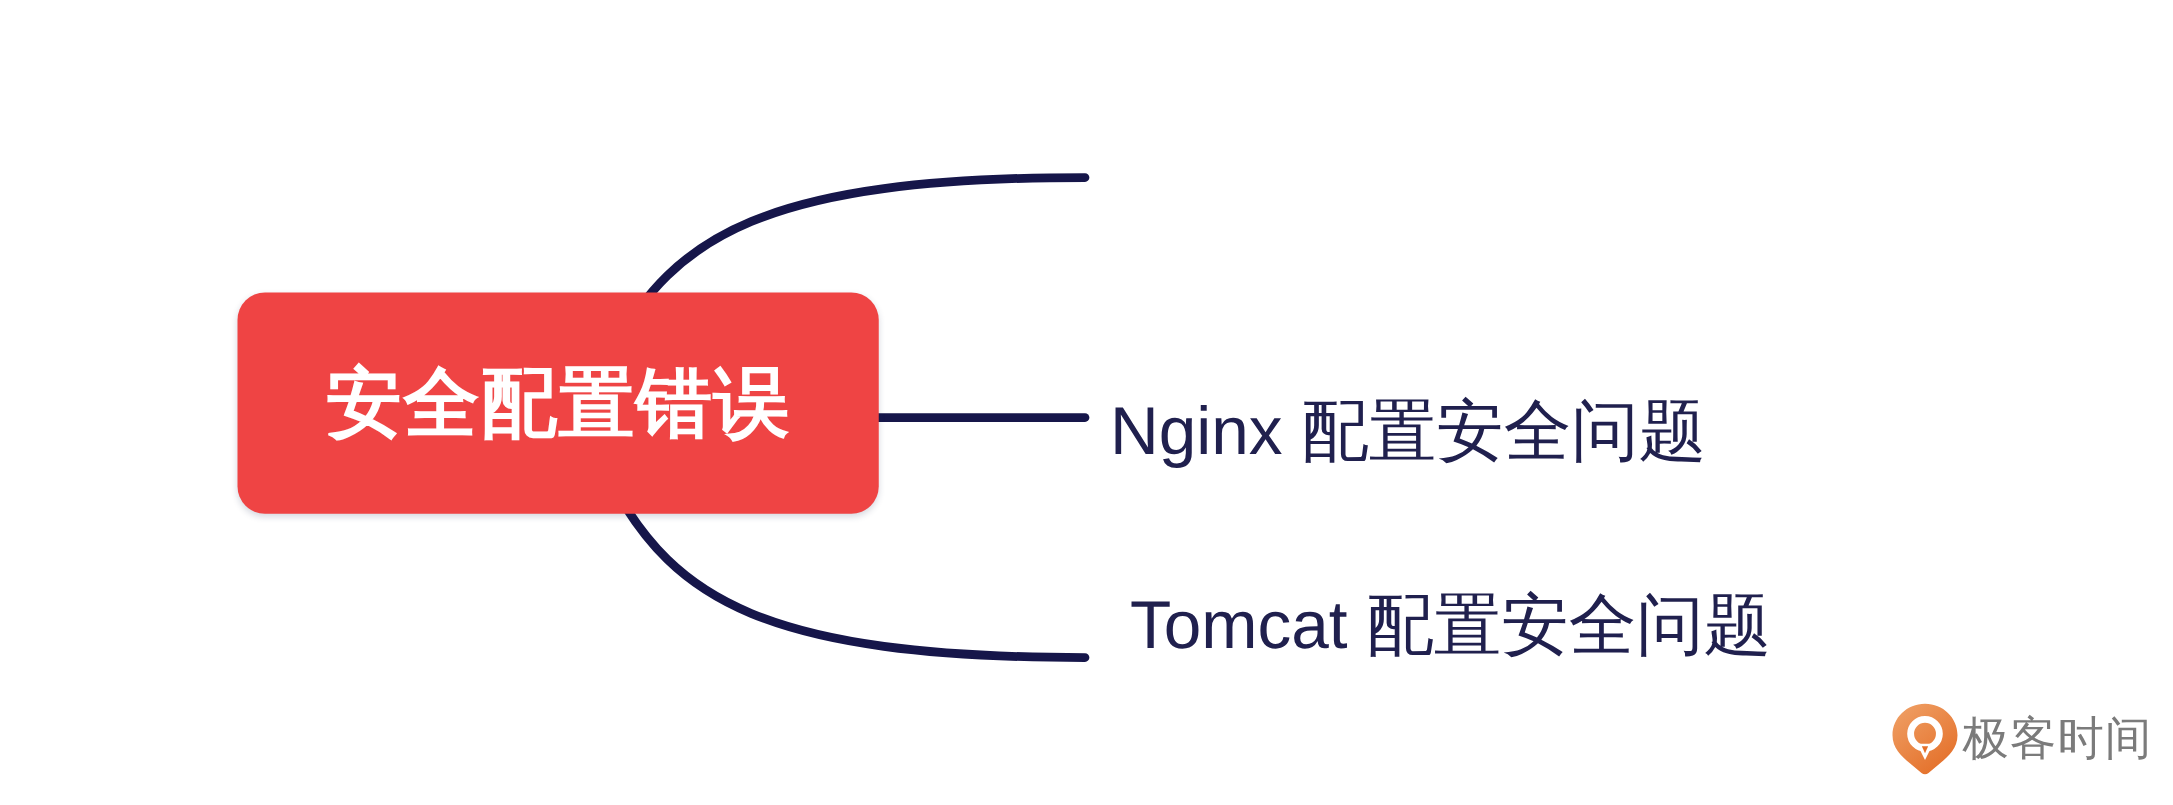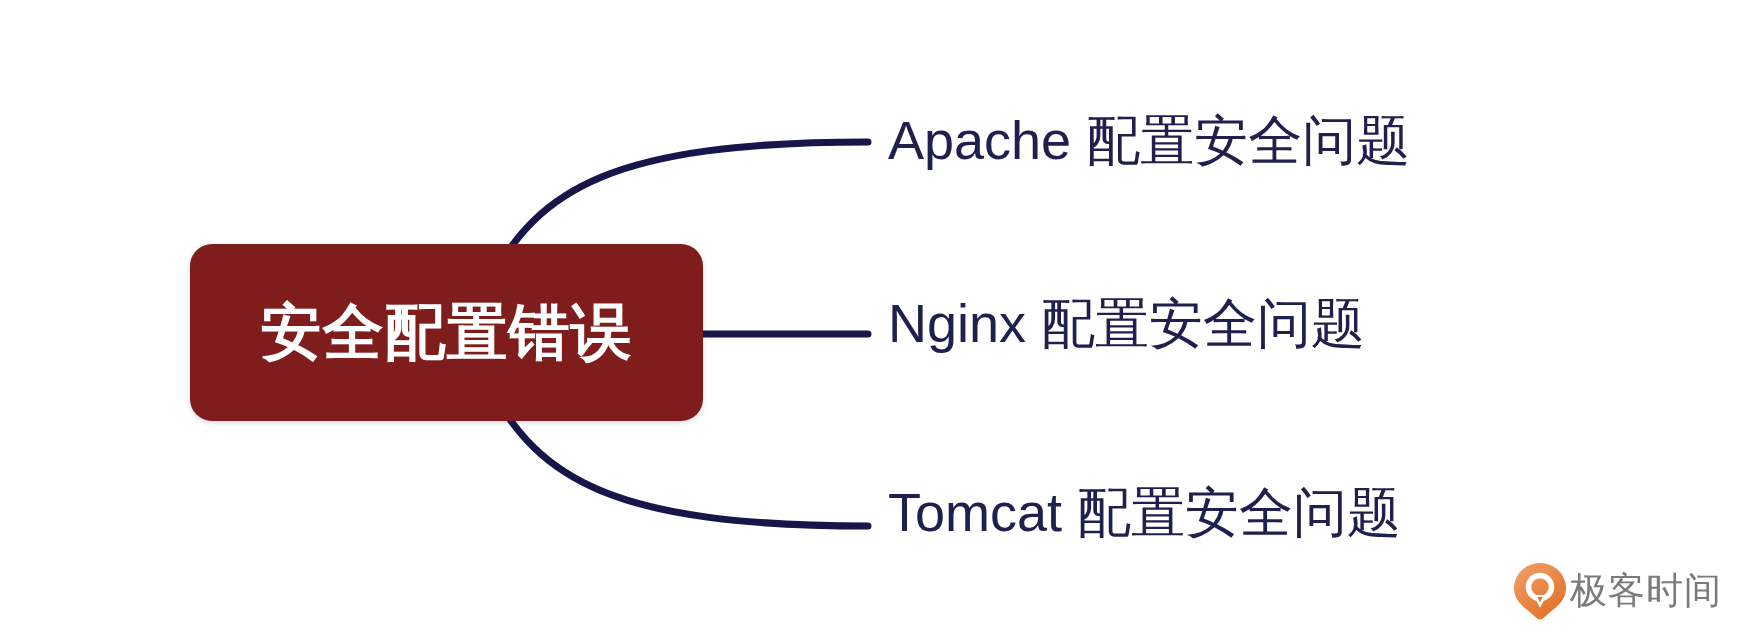--- a/index.html
+++ b/index.html
@@ -93,7 +93,6 @@
     <span class="root-label">安全配置错误</span>
   </div>
 
-  <div class="branch-label branch-apache">Apache 配置安全问题</div>
 
   <div class="branch-label branch-nginx">Nginx 配置安全问题</div>
 

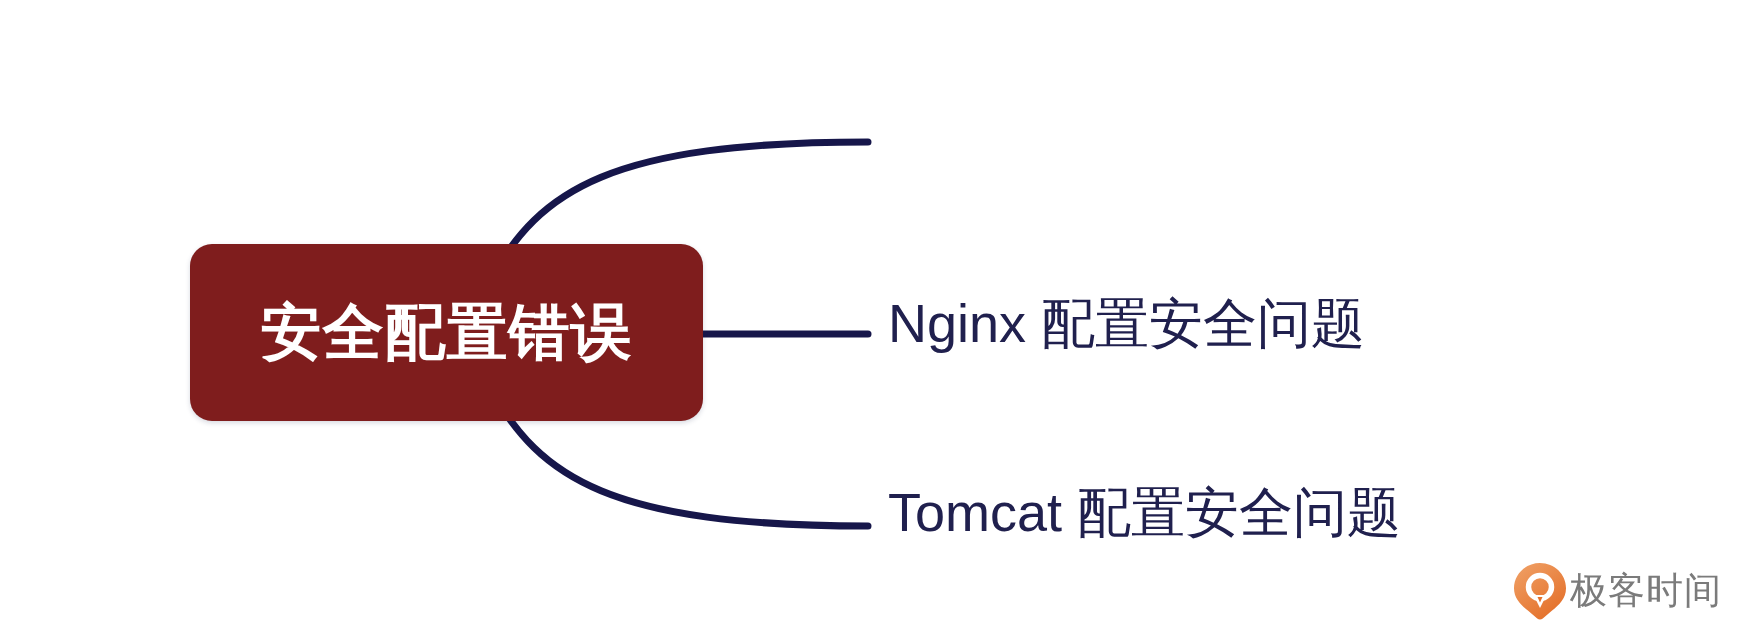--- a/index.html
+++ b/index.html
@@ -25,10 +25,10 @@
   .root-node {
     position: absolute;
     left: 190px;
-    top: 244px;
+    top: 234px;
     width: 513px;
     height: 177px;
-    background: #7f1d1d;
+    background: #ef4444;
     border-radius: 22px;
     display: flex;
     align-items: center;

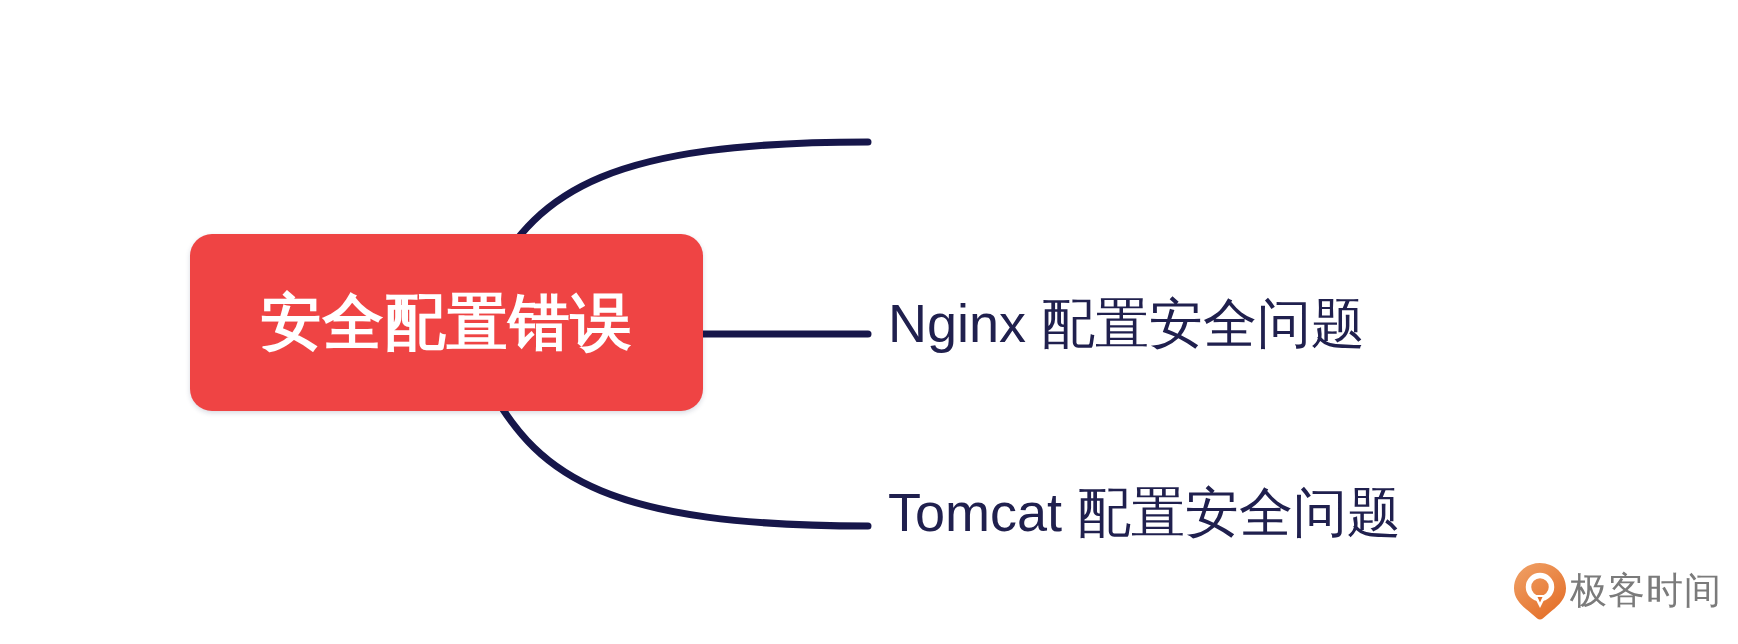--- a/index.html
+++ b/index.html
@@ -55,7 +55,7 @@
     cursor: pointer;
   }
   .branch-apache { top: 141px; }
-  .branch-nginx  { top: 324px; }
+  .branch-nginx  { top: 346px; }
   .branch-tomcat { top: 513px; }
   .watermark {
     position: absolute;

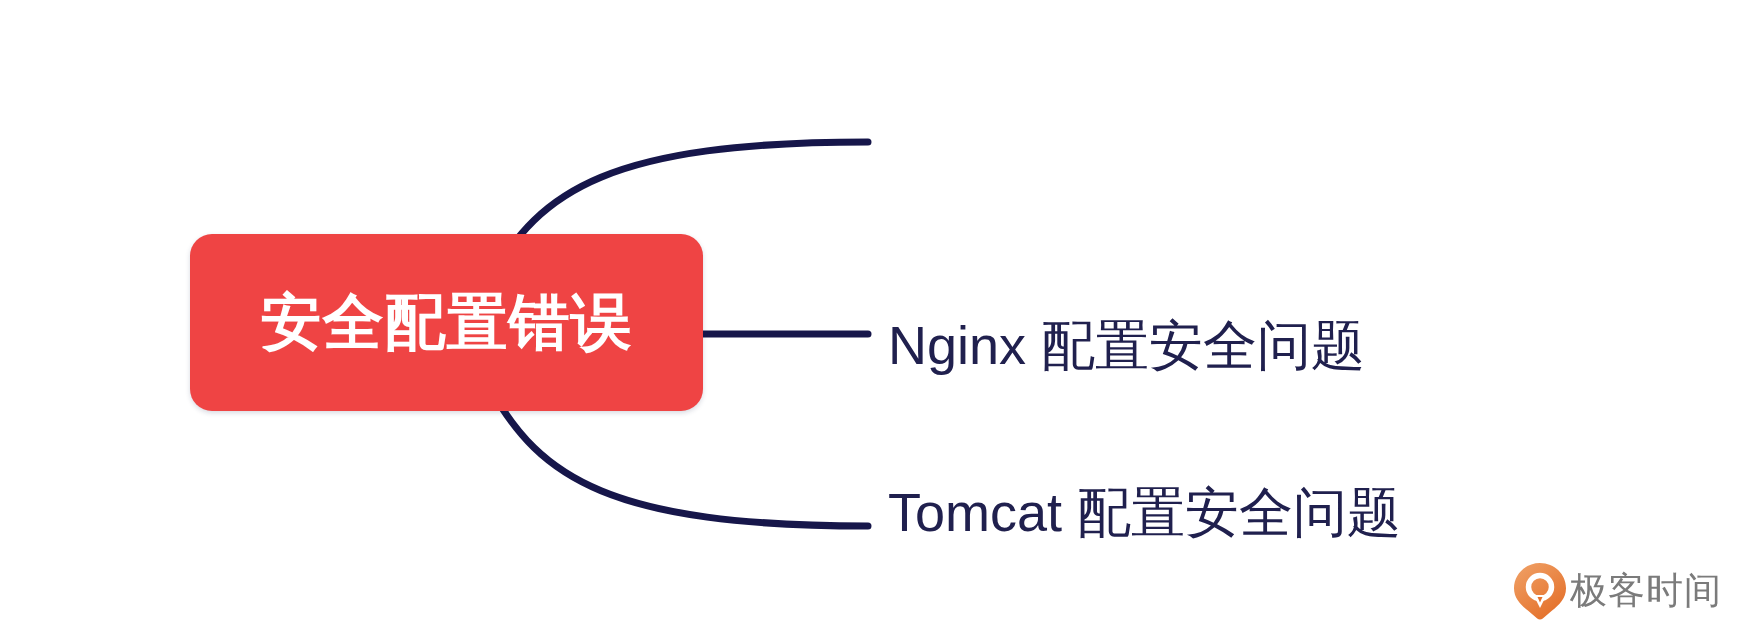--- a/index.html
+++ b/index.html
@@ -56,7 +56,7 @@
   }
   .branch-apache { top: 141px; }
   .branch-nginx  { top: 346px; }
-  .branch-tomcat { top: 513px; }
+  .branch-tomcat { top: 501px; margin-left: 16px; }
   .watermark {
     position: absolute;
     right: 16px;

